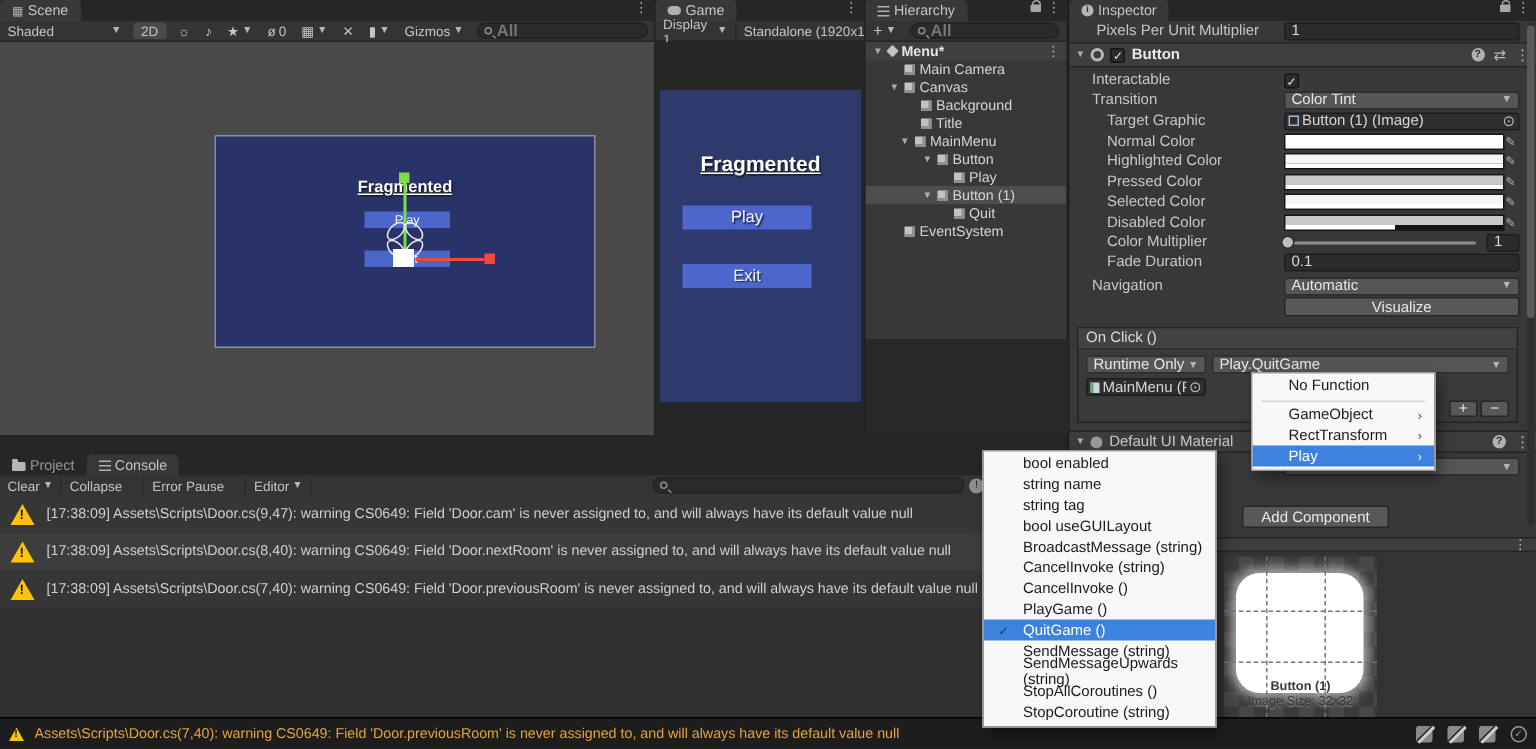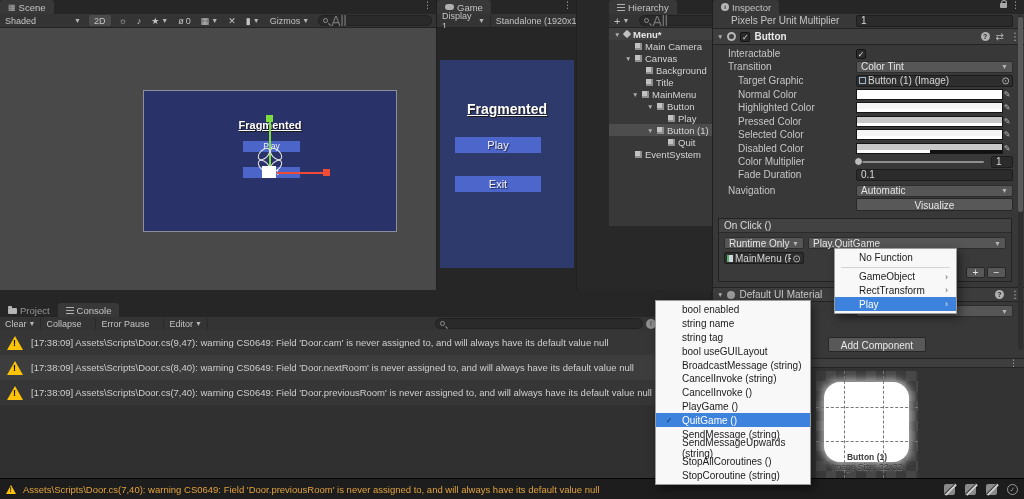--- a/index.html
+++ b/index.html
@@ -45,7 +45,7 @@
   .game-btn { position:absolute; left:15px; width:86px; height:16px; background:#4c66cb; color:#f2f3fa; font-size:11px; text-align:center; line-height:16px; text-shadow:1px 1px 1px #1c2140; }
 
   
-  #hierarchy-panel { left:577px; top:0; width:135px; height:226px;margin-left:32px; }
+  #hierarchy-panel { left:577px; top:0; width:135px; height:226px; }
   #h-tree { position:absolute; left:0; top:28px; right:0; bottom:0; overflow:hidden; }
   .h-row { display:flex; align-items:center; height:12px; gap:3px; color:#d4d4d4; font-size:9.5px; position:relative; }
   .h-row .fold { width:7px; font-size:6.5px; color:#ababab; flex:none; }

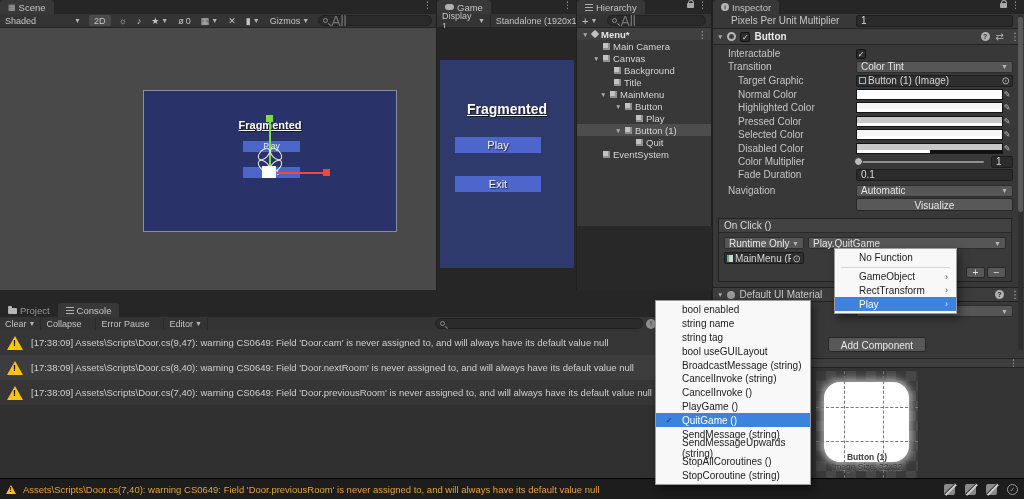--- a/index.html
+++ b/index.html
@@ -15,7 +15,7 @@
   .caret { font-size:7px; color:#b5b5b5; }
   .kebab { color:#b5b5b5; font-size:9px; padding:0 4px; }
   .searchbox { display:flex; align-items:center; background:#2a2a2a; border:1px solid #212121; border-radius:6px; height:11px; padding:0 4px; gap:3px; }
-  .searchbox input { background:transparent; border:none; outline:none; color:#cfcfcf; font-size:14px; width:100%; font-family:inherit; }
+  .searchbox input { background:transparent; border:none; outline:none; color:#cfcfcf; font-size:11px; width:100%; font-family:inherit;font-weight:bold; }
   .mag { width:5px; height:5px; border:1px solid #8f8f8f; border-radius:50%; position:relative; flex:none; }
   .mag::after { content:""; position:absolute; width:3px; height:1px; background:#8f8f8f; transform:rotate(45deg); left:4px; top:5px; }
   .hlines { width:8px; height:7px; border-top:1px solid #b0b0b0; border-bottom:1px solid #b0b0b0; position:relative; flex:none; }

